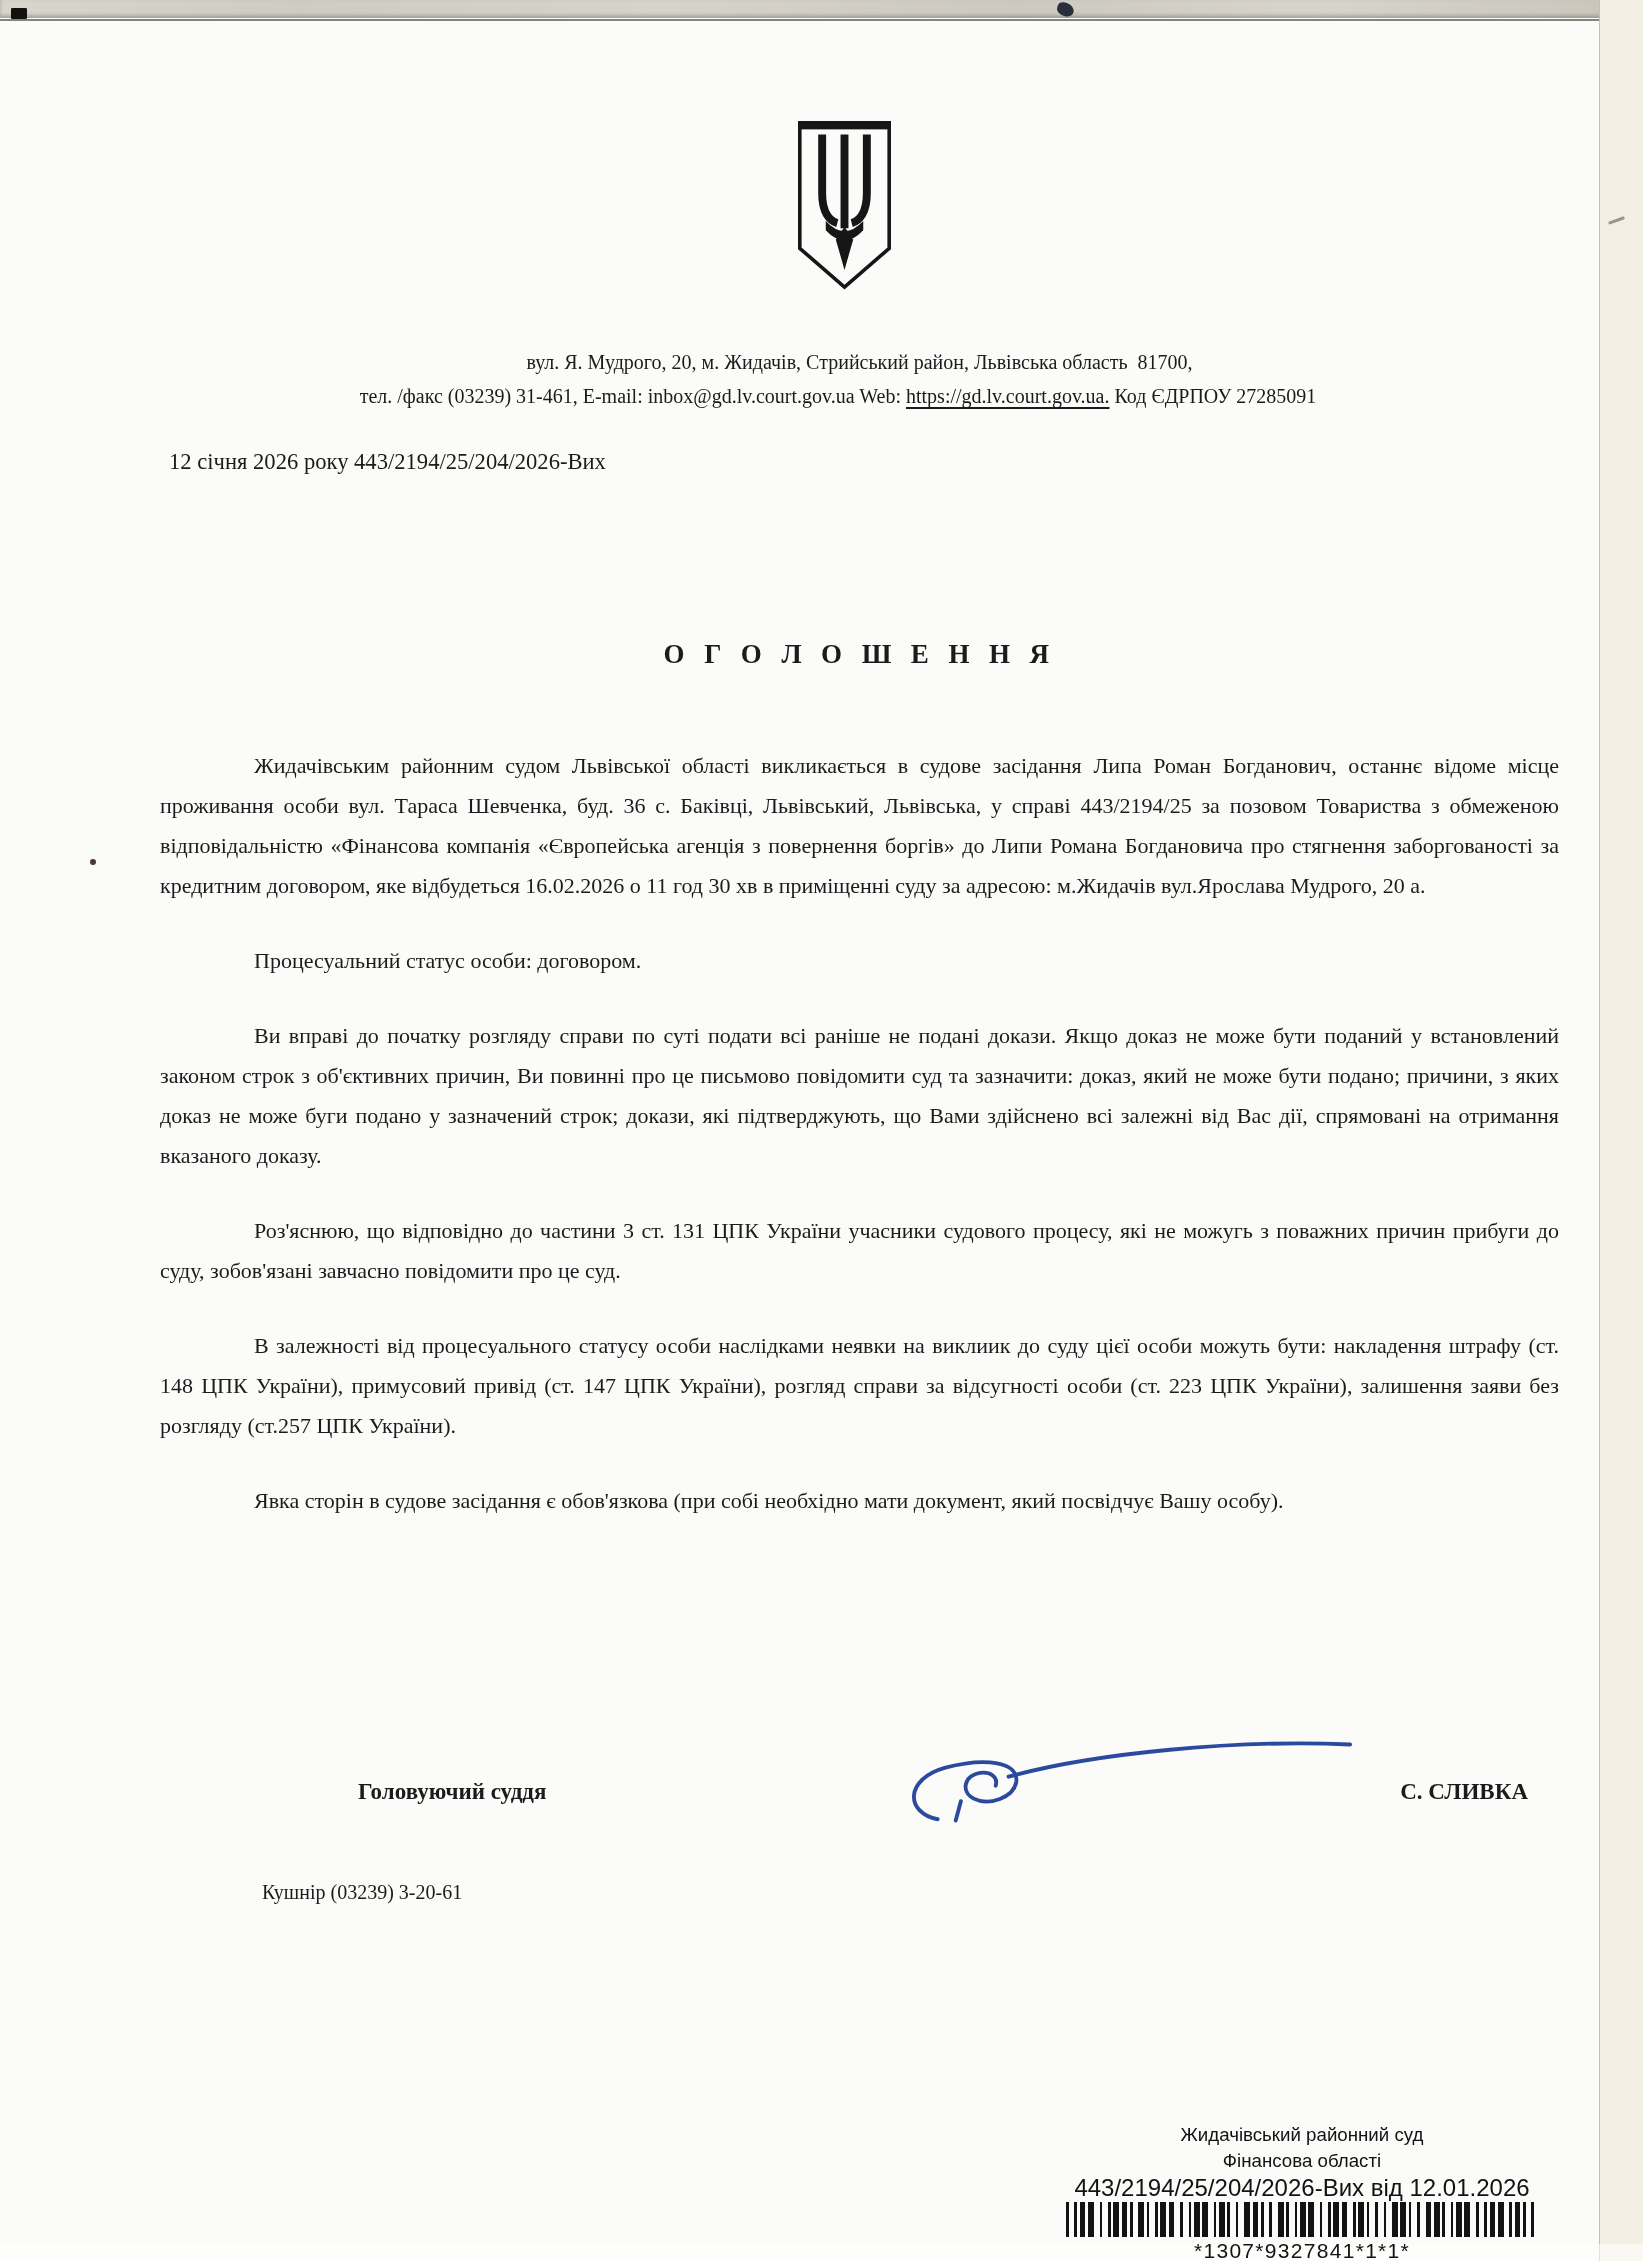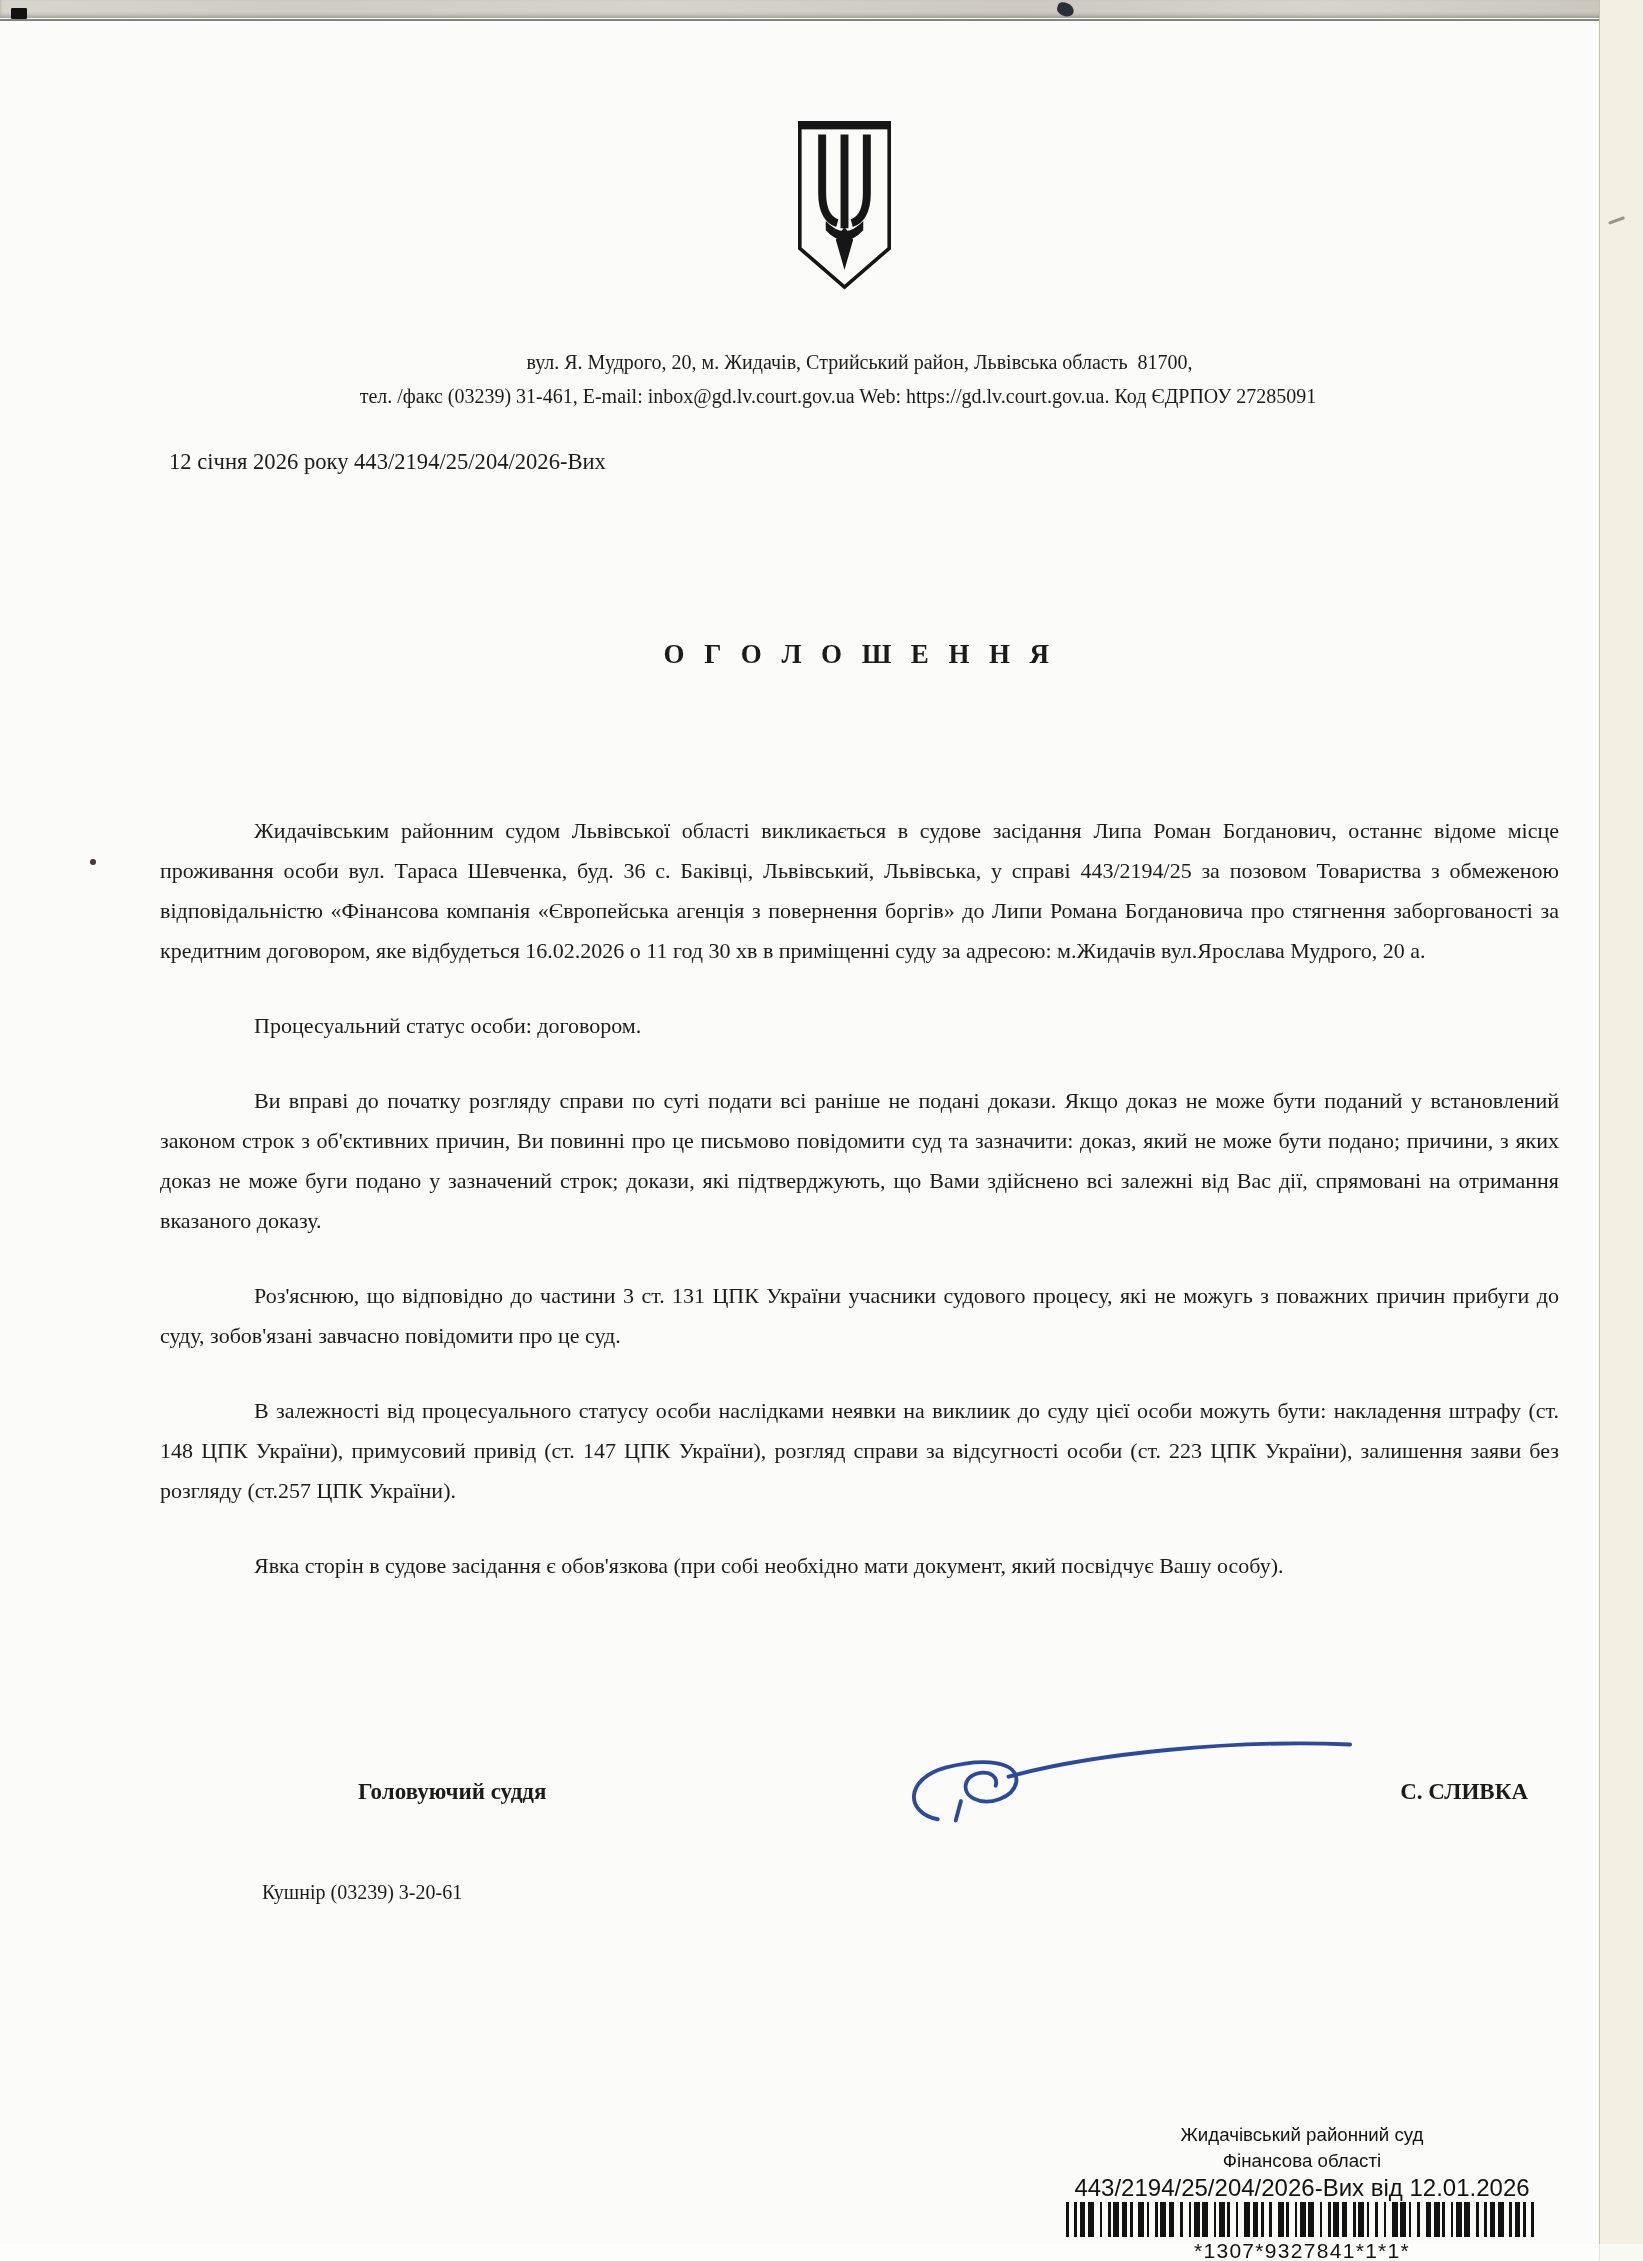--- a/index.html
+++ b/index.html
@@ -43,7 +43,7 @@
     position:absolute;left:58px;right:26px;top:385px;
     text-align:center;font-size:20px;
   }
-  .contact-line .url{text-underline-offset:3.9px;text-decoration-thickness:1.9px;margin-top:23px;}
+  .contact-line .url{text-decoration:underline;text-underline-offset:3.9px;text-decoration-thickness:1.9px;margin-top:23px;}
 
   .ref-line{position:absolute;left:169px;top:449px;font-size:22.6px;}
 

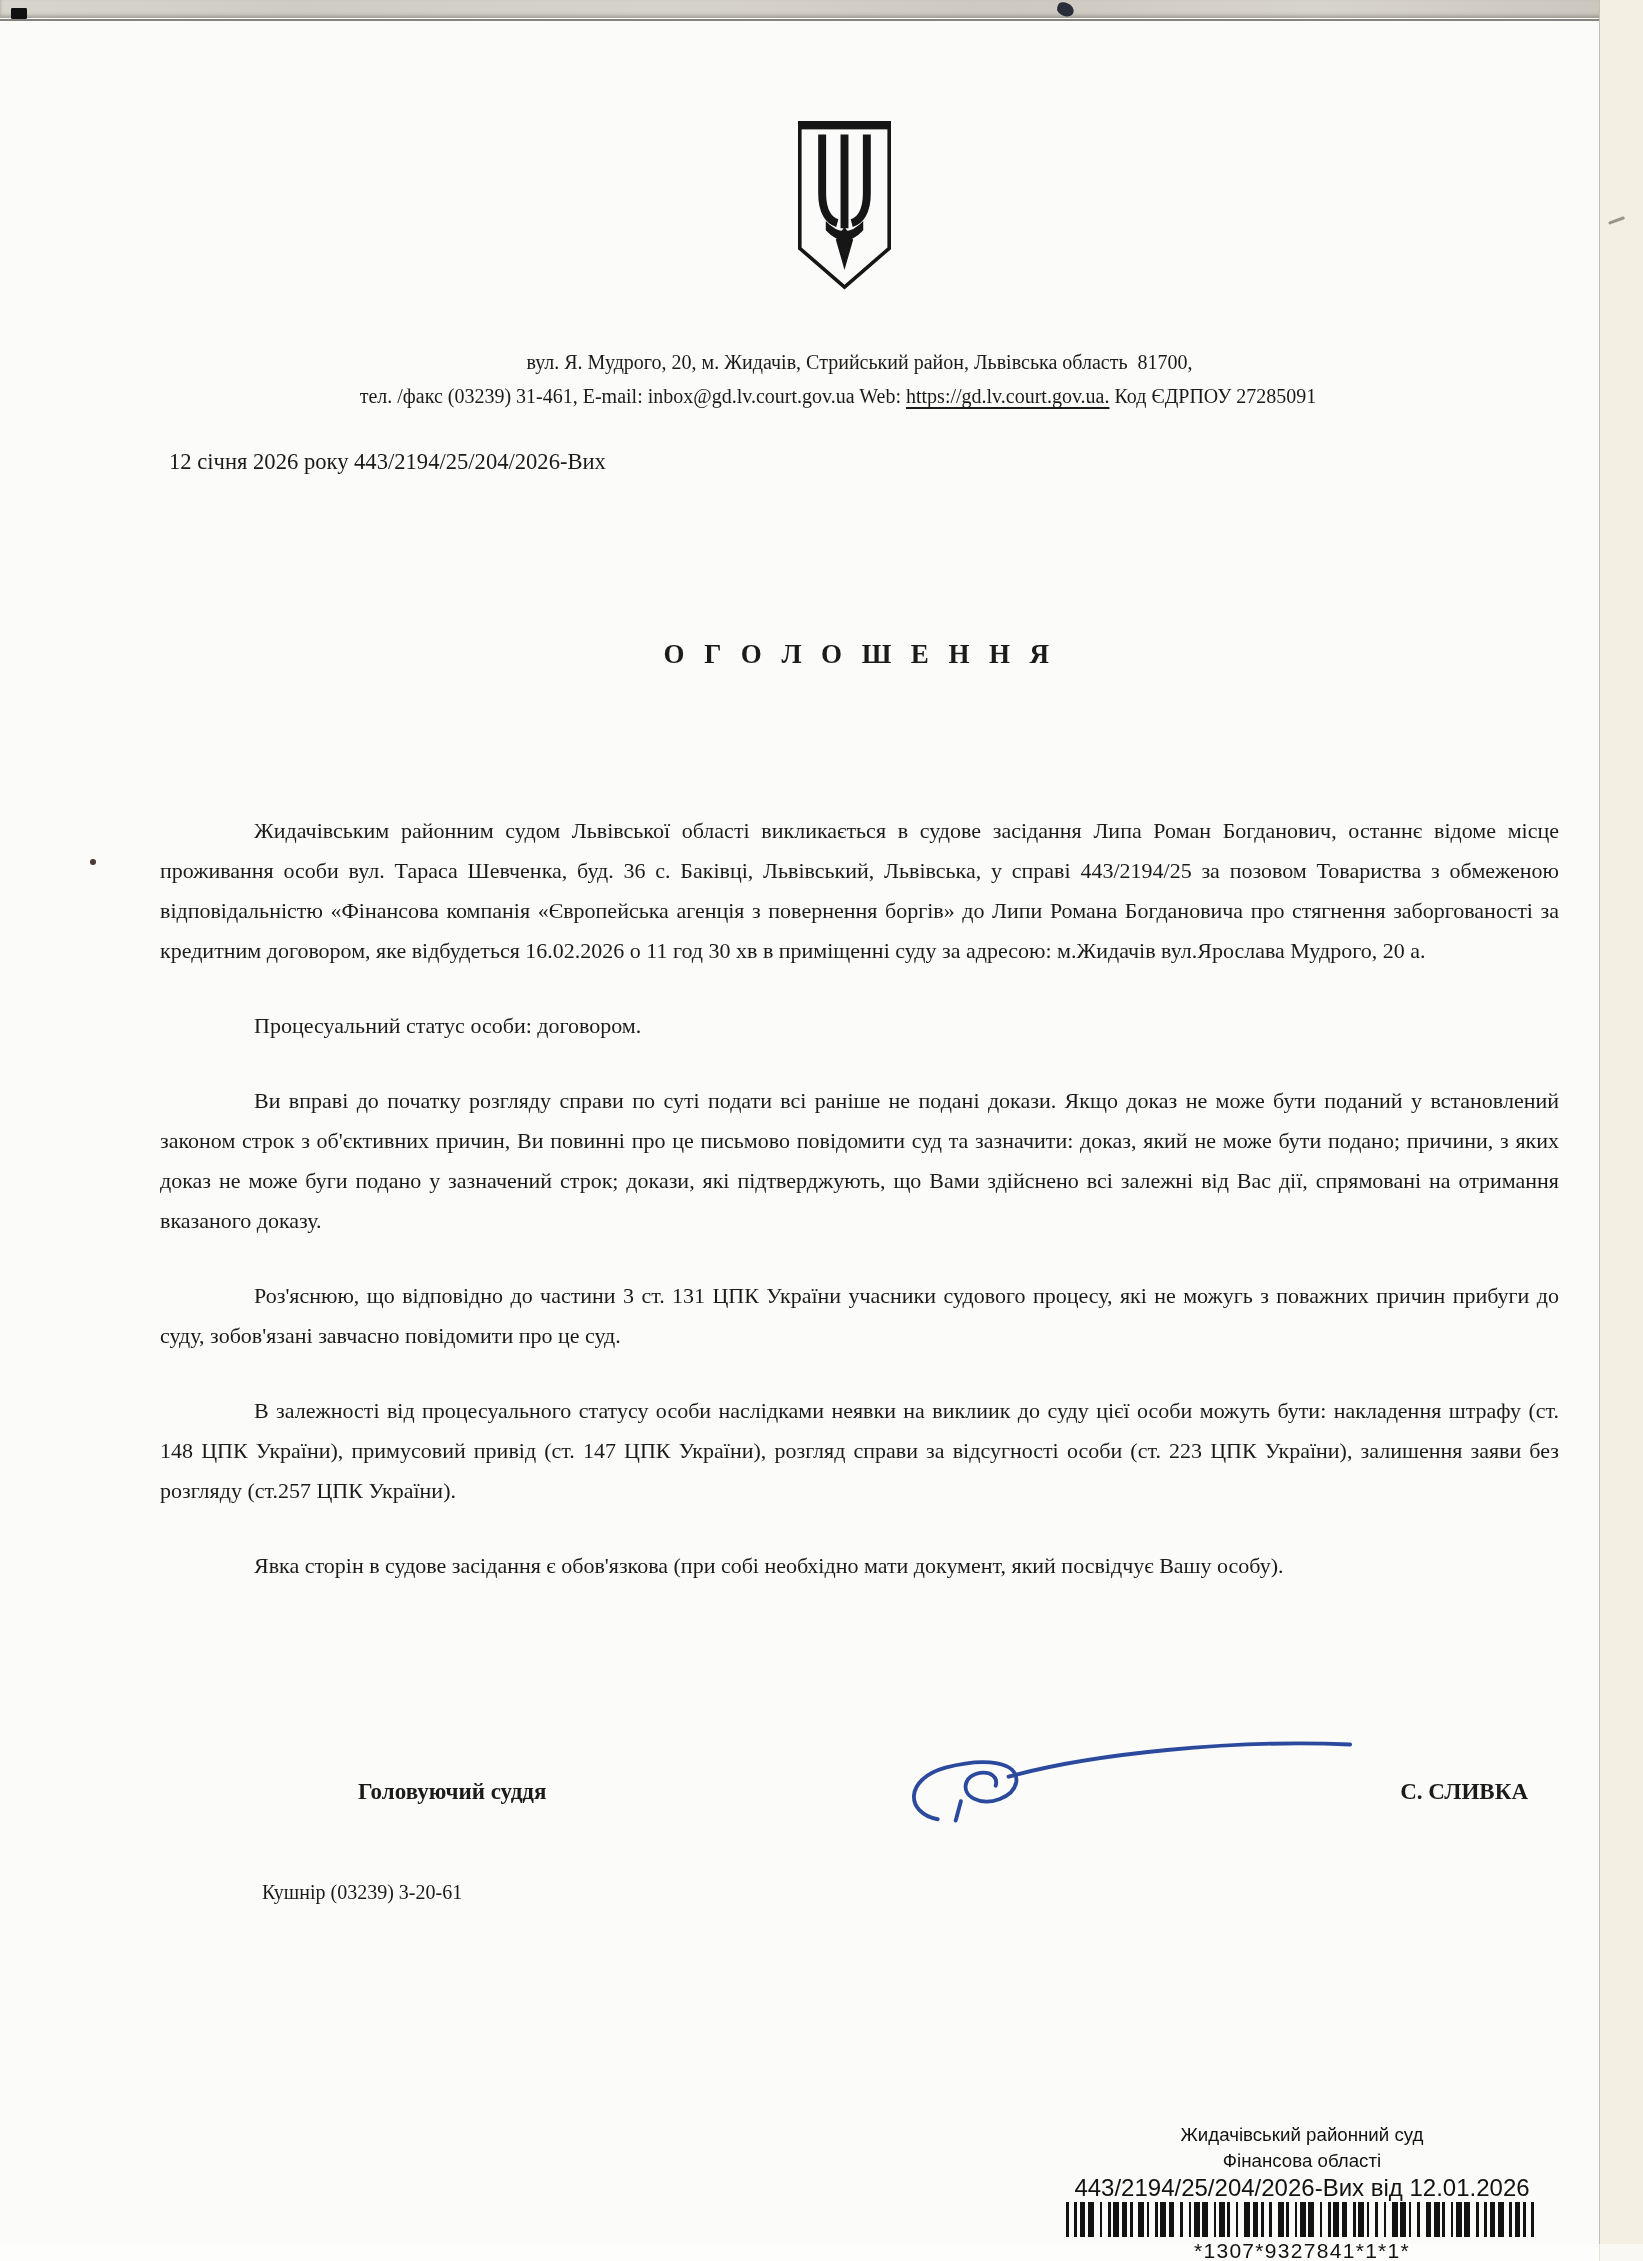--- a/index.html
+++ b/index.html
@@ -54,7 +54,7 @@
 
   
   .body-text{
-    position:absolute;left:160px;right:85px;top:811px;
+    position:absolute;left:160px;right:85px;top:746px;
     font-size:22px;line-height:40px;text-align:justify;
   }
   .body-text p{margin:0 0 35px 0;text-indent:94px;}

